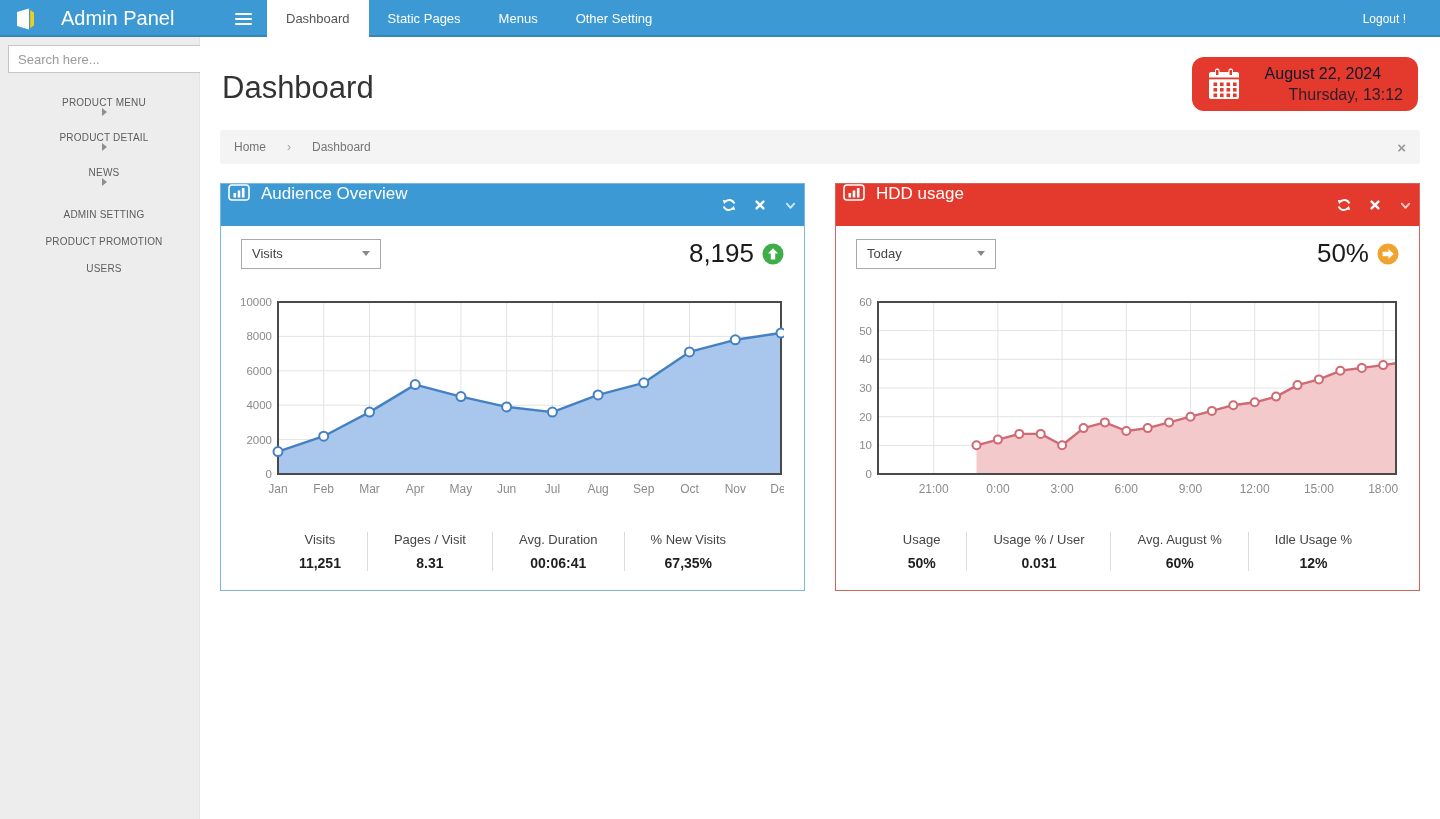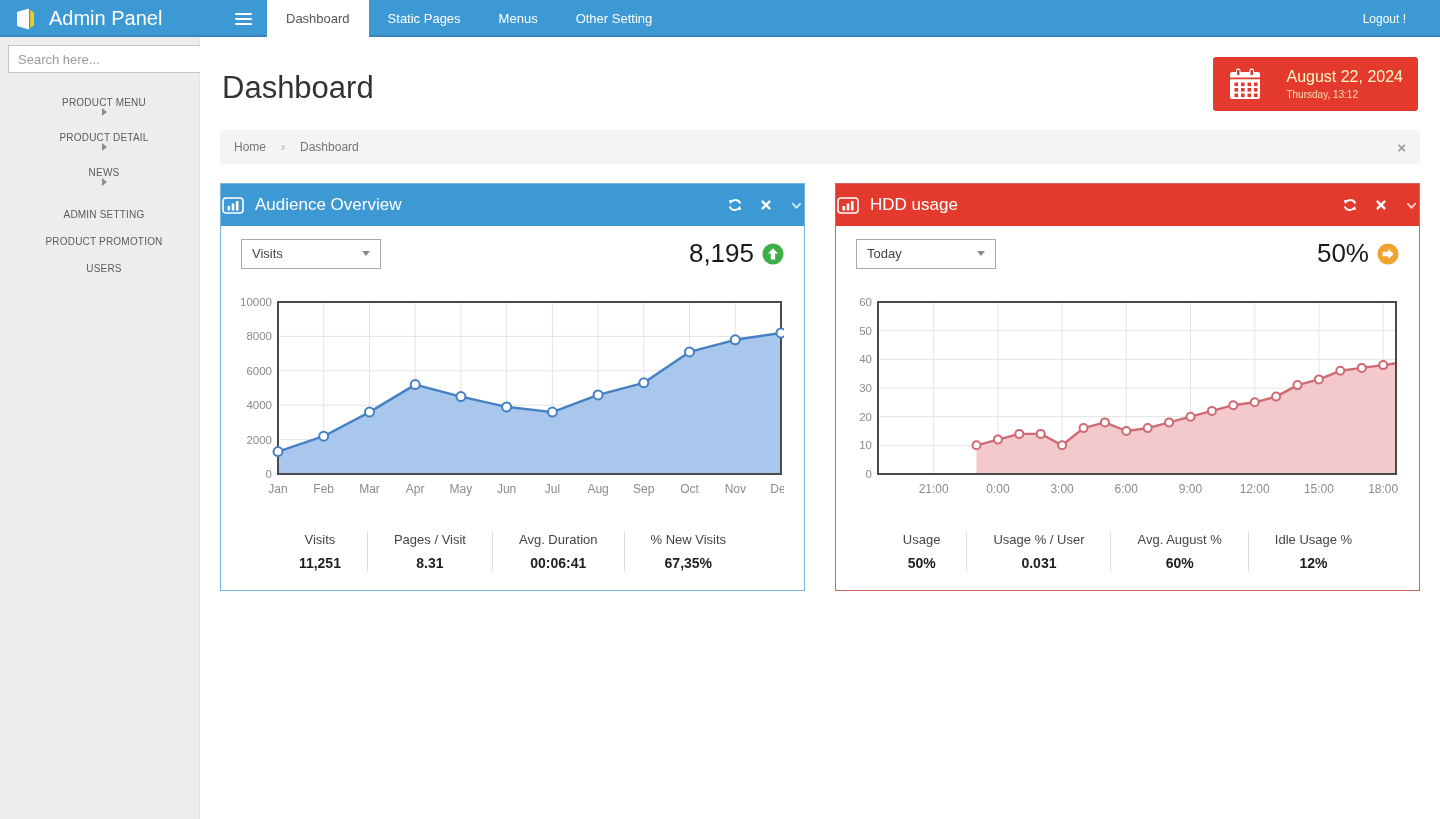--- a/index.html
+++ b/index.html
@@ -8,7 +8,7 @@
   
   .topbar { position:relative; height:37px; background:#3c99d4; display:flex; align-items:stretch; color:#fff; }
   .topbar::after { content:""; position:absolute; left:0; right:0; bottom:0; height:2px; background:rgba(0,0,0,.13); }
-  .brand { width:200px; display:flex; align-items:center; gap:10px; padding-left:13px; font-size:20px; }
+  .brand { width:200px; display:flex; align-items:center; gap:22px; padding-left:13px; font-size:20px; }
   .hamburger { align-self:center; margin:0 0 0 35px; cursor:pointer; }
   .hamburger span { display:block; width:17px; height:2px; background:#fff; margin:3px 0; border-radius:1px; }
   .tabs { display:flex; margin-left:15px; }

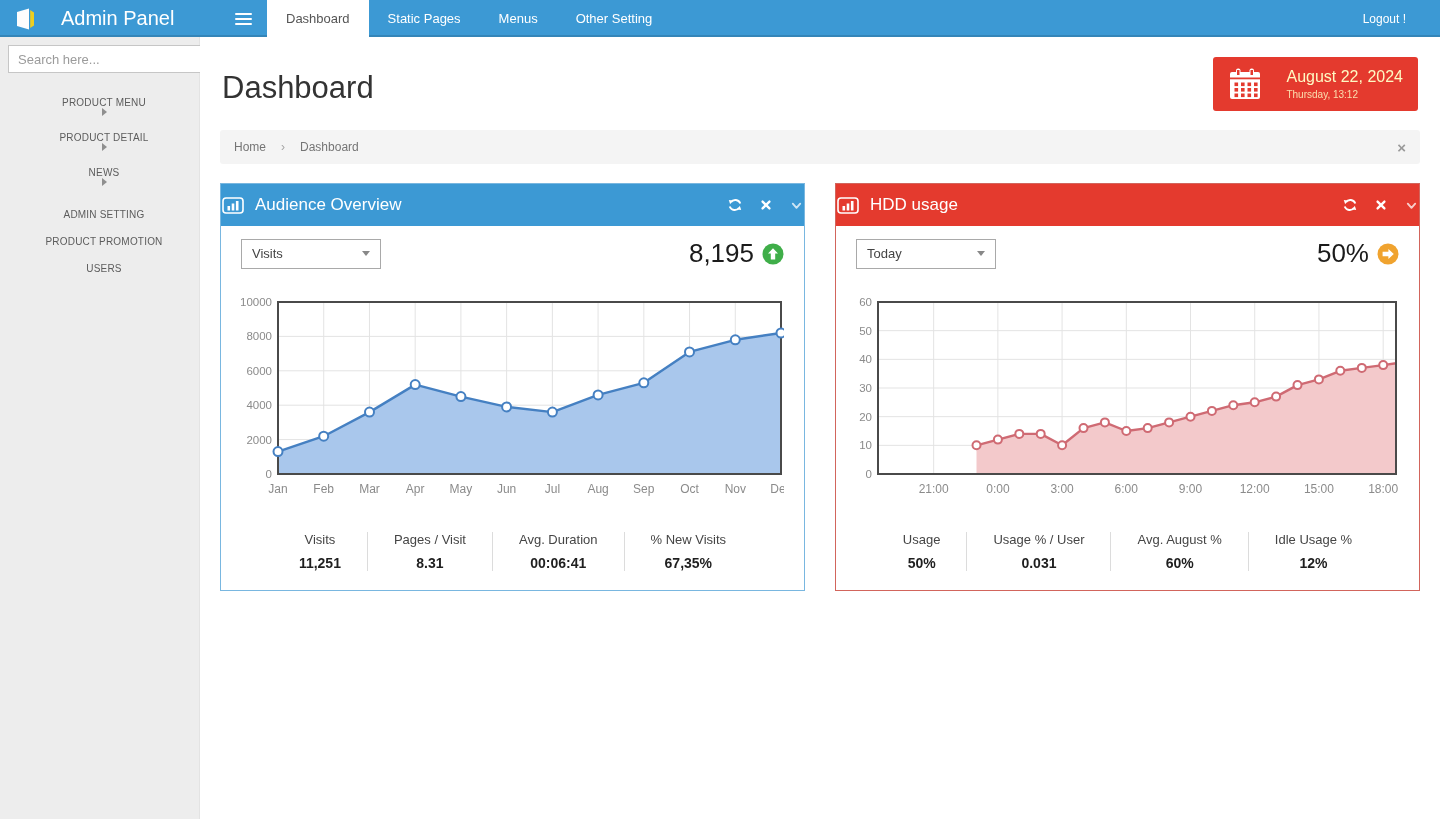--- a/index.html
+++ b/index.html
@@ -34,7 +34,7 @@
   
   .page-header { display:flex; justify-content:space-between; align-items:flex-start; padding:20px 23px 0 22px; }
   .page-title { font-size:31px; font-weight:400; color:#333; margin-top:13px; }
-  .date-widget { background:#e43a2e; border-radius:3px; color:#fef9c3; display:flex; align-items:center;
+  .date-widget { background:#e43a2e; border-radius:12px; color:#0f172a; display:flex; align-items:center;
     gap:24px; padding:9px 15px; height:54px; }
   .date-line1 { font-size:16px; }
   .date-line2 { font-size:10px; opacity:.85; margin-top:3px; }

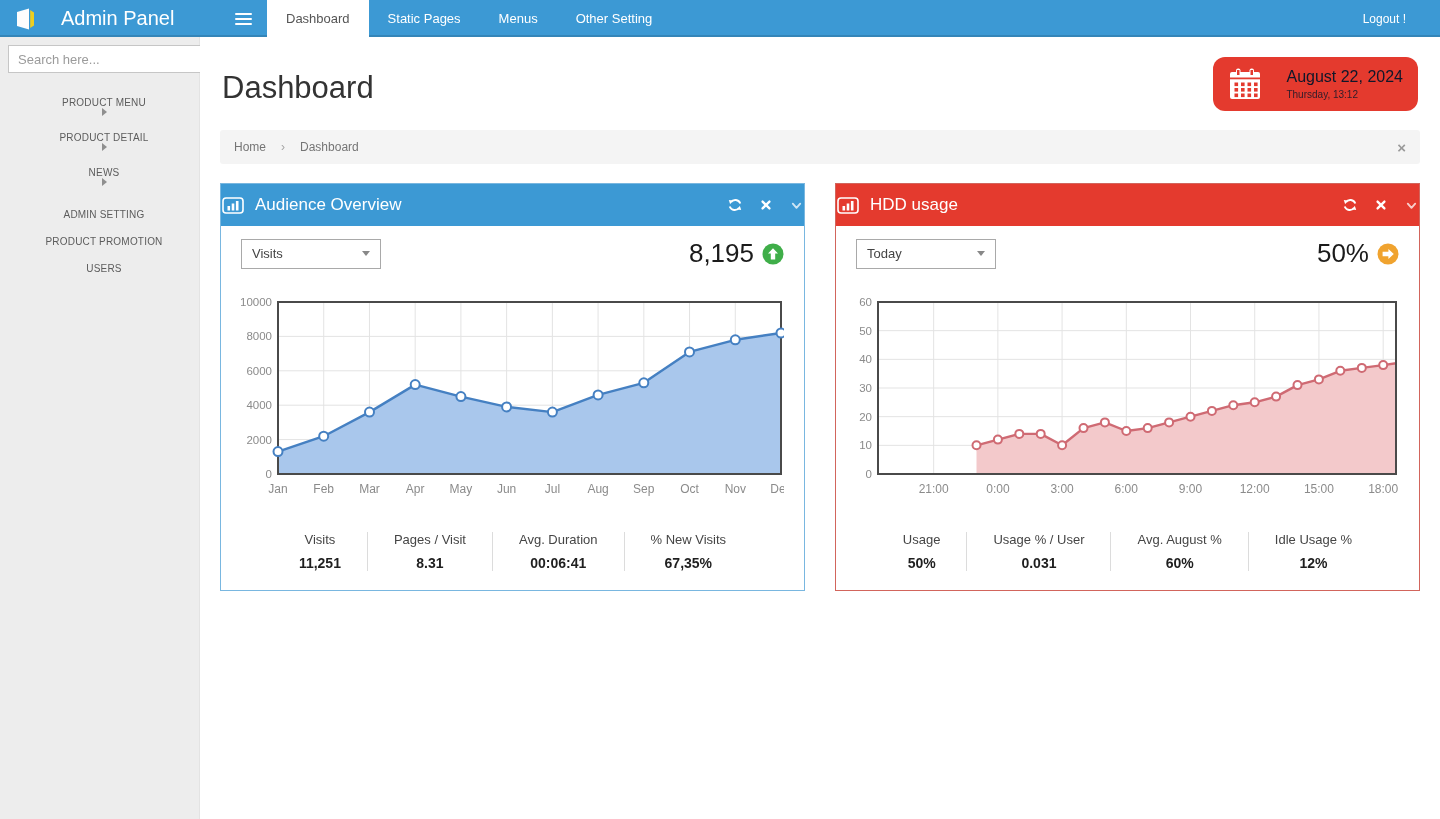--- a/index.html
+++ b/index.html
@@ -37,7 +37,7 @@
   .date-widget { background:#e43a2e; border-radius:12px; color:#0f172a; display:flex; align-items:center;
     gap:24px; padding:9px 15px; height:54px; }
   .date-line1 { font-size:16px; }
-  .date-line2 { font-size:10px; opacity:.85; margin-top:3px; }
+  .date-line2 { font-size:16px; opacity:.85; margin-top:3px;margin-left:24px; }
   
   .breadcrumb { margin:19px 21px 0 20px; background:#f4f4f4; border-radius:3px; height:34px;
     display:flex; align-items:center; padding:0 14px; font-size:12px; color:#757575; gap:15px; }

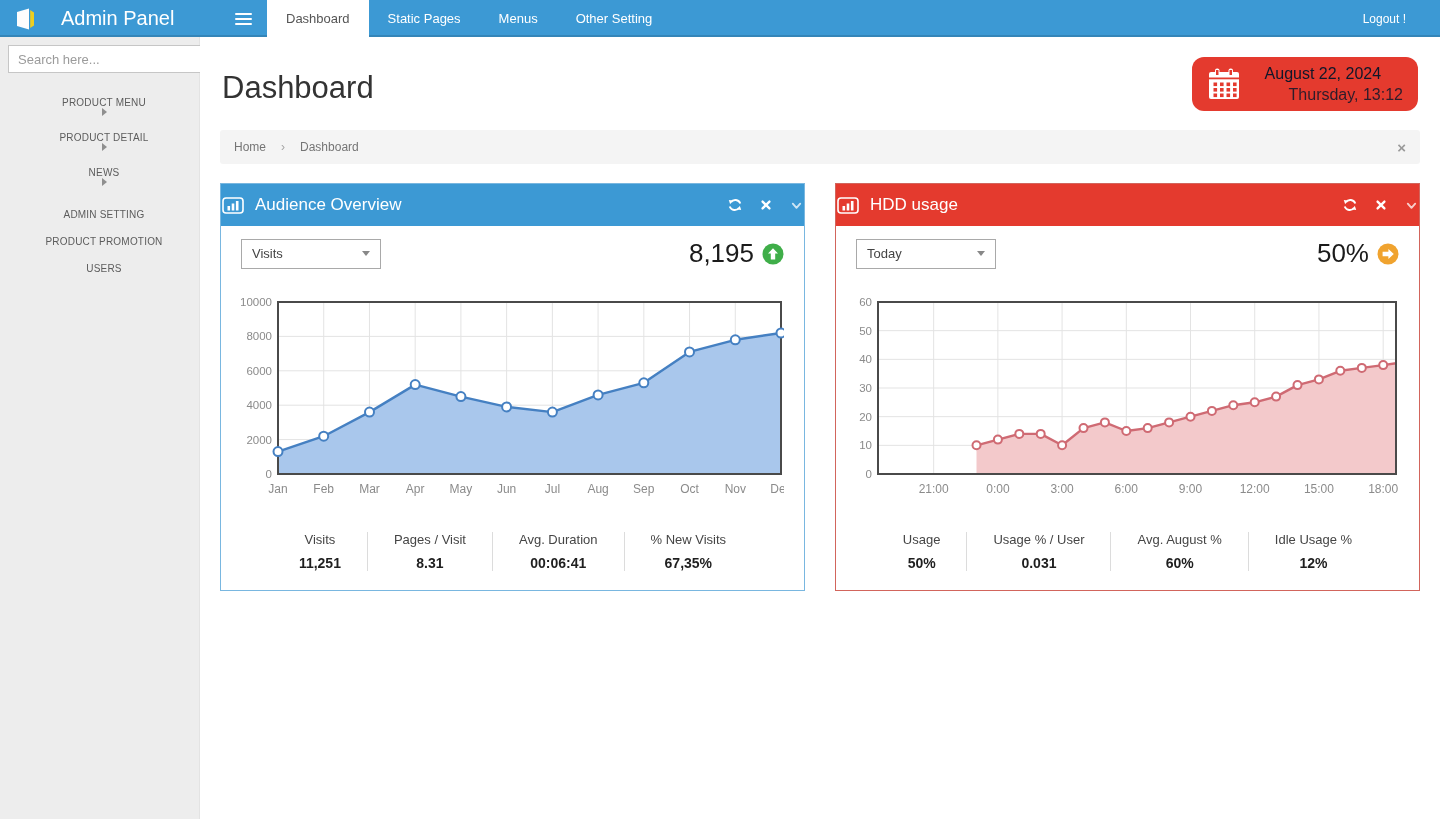--- a/index.html
+++ b/index.html
@@ -40,7 +40,7 @@
   .date-line2 { font-size:16px; opacity:.85; margin-top:3px;margin-left:24px; }
   
   .breadcrumb { margin:19px 21px 0 20px; background:#f4f4f4; border-radius:3px; height:34px;
-    display:flex; align-items:center; padding:0 14px; font-size:12px; color:#757575; gap:15px; }
+    display:flex; align-items:center; padding:0 14px; font-size:12px; color:#757575; gap:21px; }
   .breadcrumb a { color:#757575; text-decoration:none; cursor:pointer; }
   .crumb-sep { color:#a5a5a5; }
   .breadcrumb-close { margin-left:auto; color:#9a9a9a; font-weight:bold; font-size:15px; cursor:pointer; }

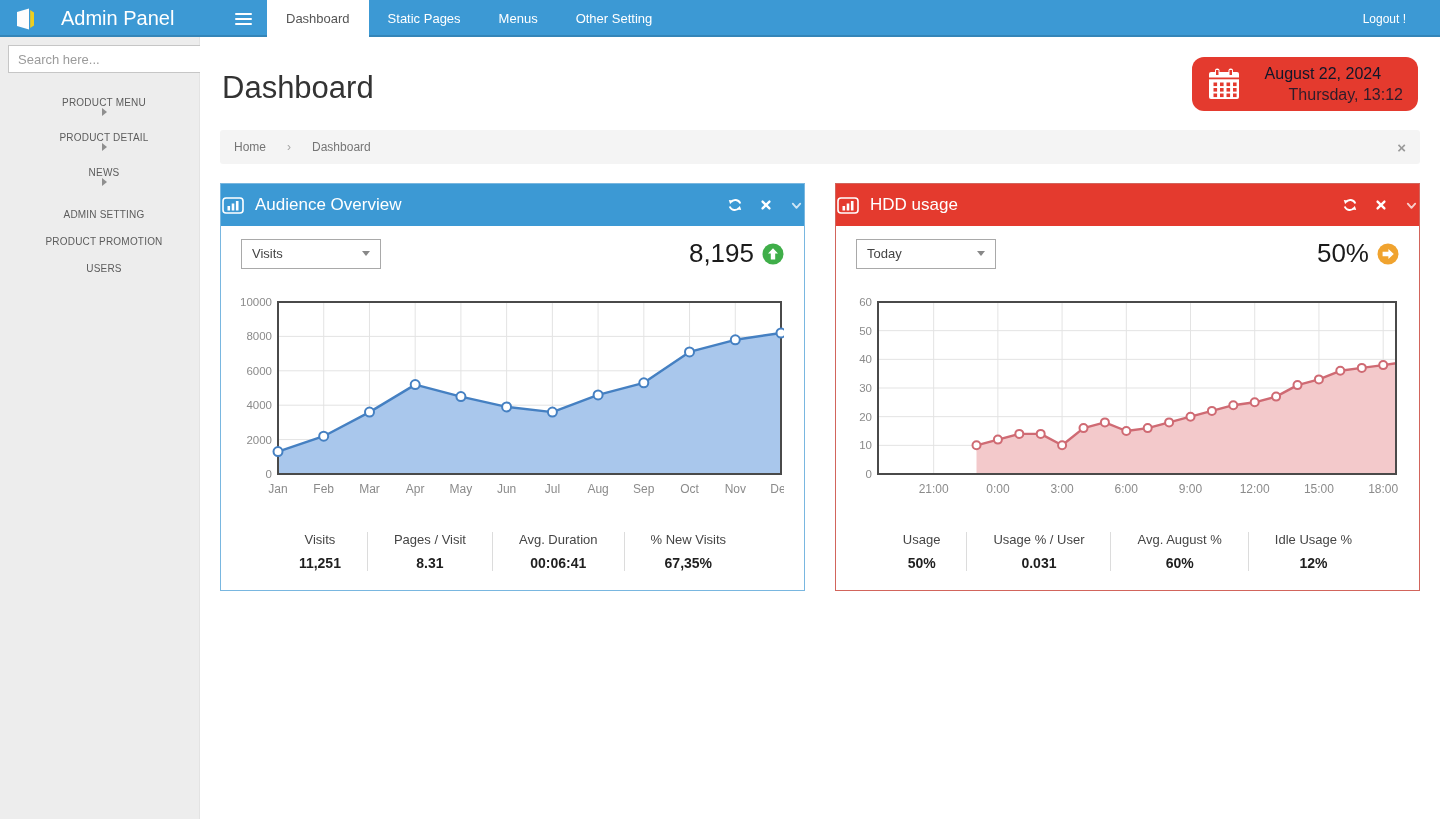--- a/index.html
+++ b/index.html
@@ -49,7 +49,7 @@
   .panel { width:585px; background:#fff; }
   .panel.blue { border:1px solid #79b7e0; }
   .panel.red  { border:1px solid #d2655c; }
-  .panel-header { height:42px; display:flex; align-items:center; color:#fff; padding:0 1px; gap:11px; }
+  .panel-header { height:42px; display:flex; color:#fff; padding:0 7px; gap:11px; }
   .panel.blue .panel-header { background:#3c99d4; }
   .panel.red  .panel-header { background:#e43a2e; }
   .panel-title { font-size:17px; }

